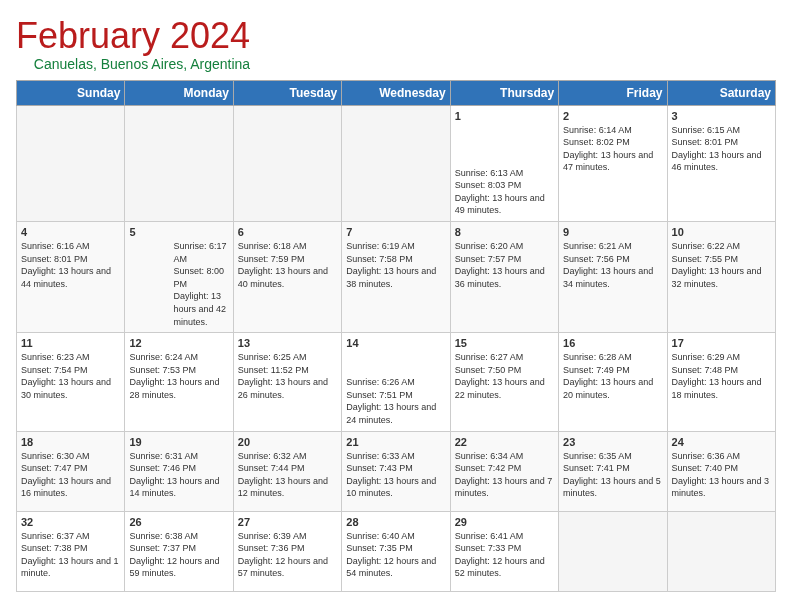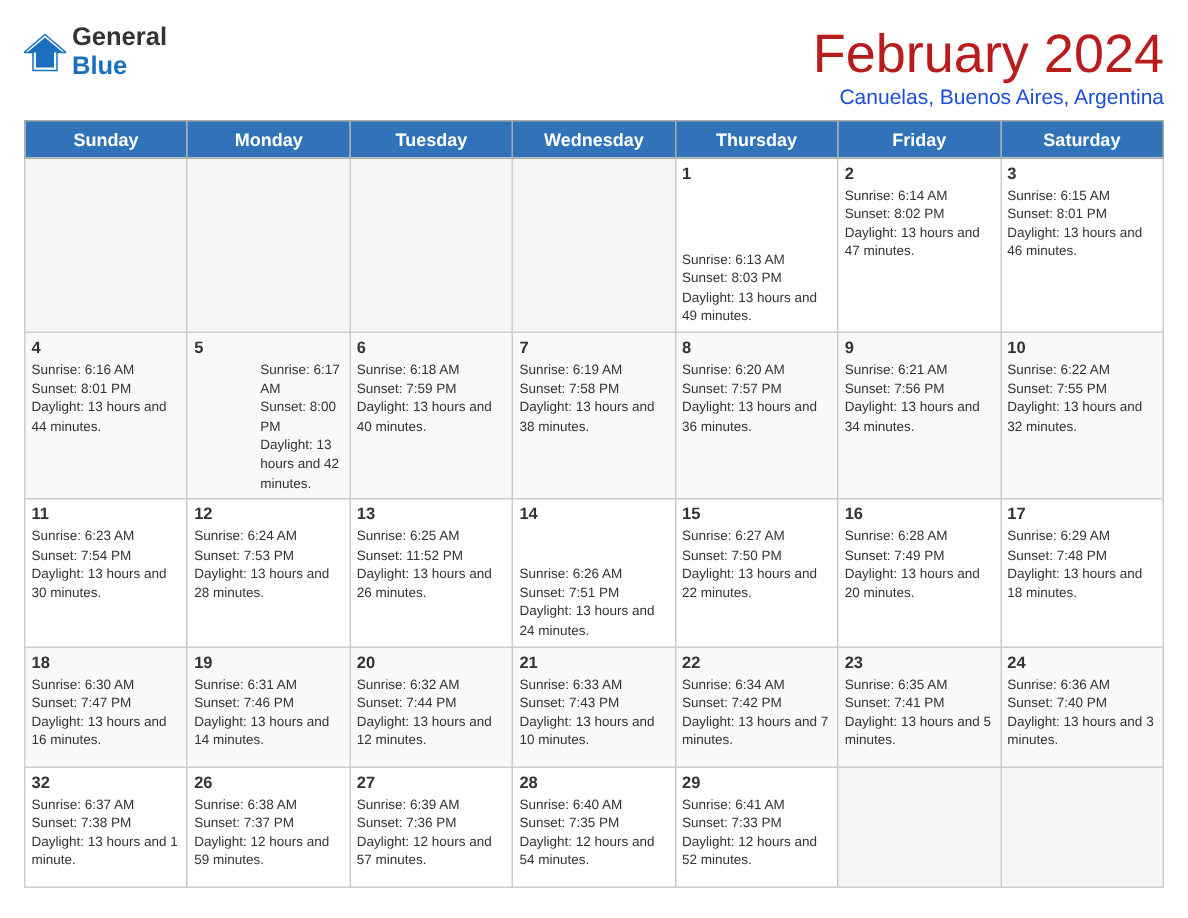--- a/index.html
+++ b/index.html
@@ -83,18 +83,6 @@
 <body>
 
 <div class="header">
-  <div class="logo">
-    <svg class="logo-icon" viewBox="0 0 28 28">
-      <polygon points="14,4 26,14 20,14 20,24 8,24 8,14 2,14" fill="#1a6fbf"></polygon>
-      <polygon points="14,2 28,14 22,14 22,26 6,26 6,14 0,14" fill="none" stroke="#1a6fbf" stroke-width="1"></polygon>
-    </svg>
-    <div>
-      <div style="font-size:17px;font-weight:bold;line-height:1.1;">
-        <span style="color:#333;">General</span><br>
-        <span style="color:#1a6fbf;">Blue</span>
-      </div>
-    </div>
-  </div>
   <div class="title-block">
     <div class="month-title">February 2024</div>
     <div class="location">Canuelas, Buenos Aires, Argentina</div>

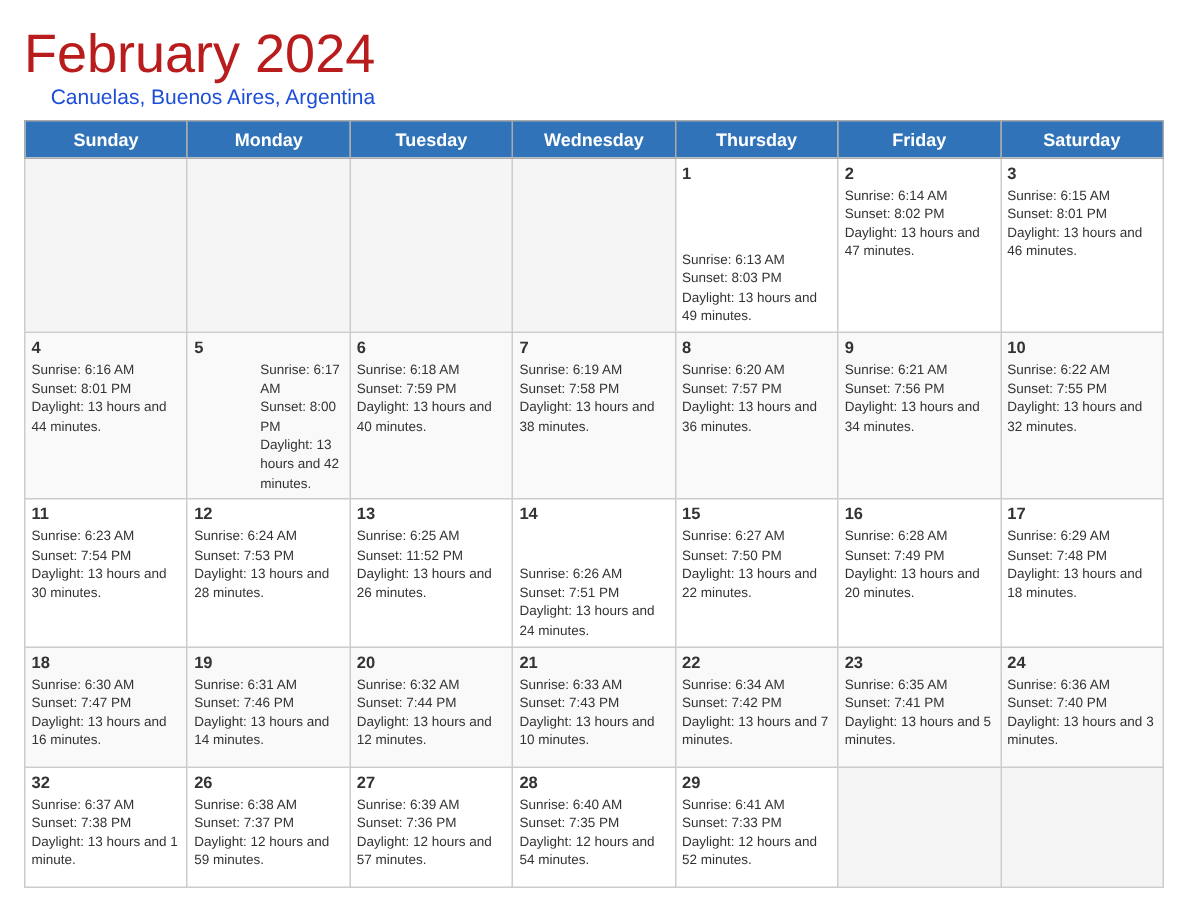--- a/index.html
+++ b/index.html
@@ -36,7 +36,7 @@
     }
     .location {
       font-size: 14px;
-      color: #1d4ed8;
+      color: #15803d;
     }
     table {
       width: 100%;

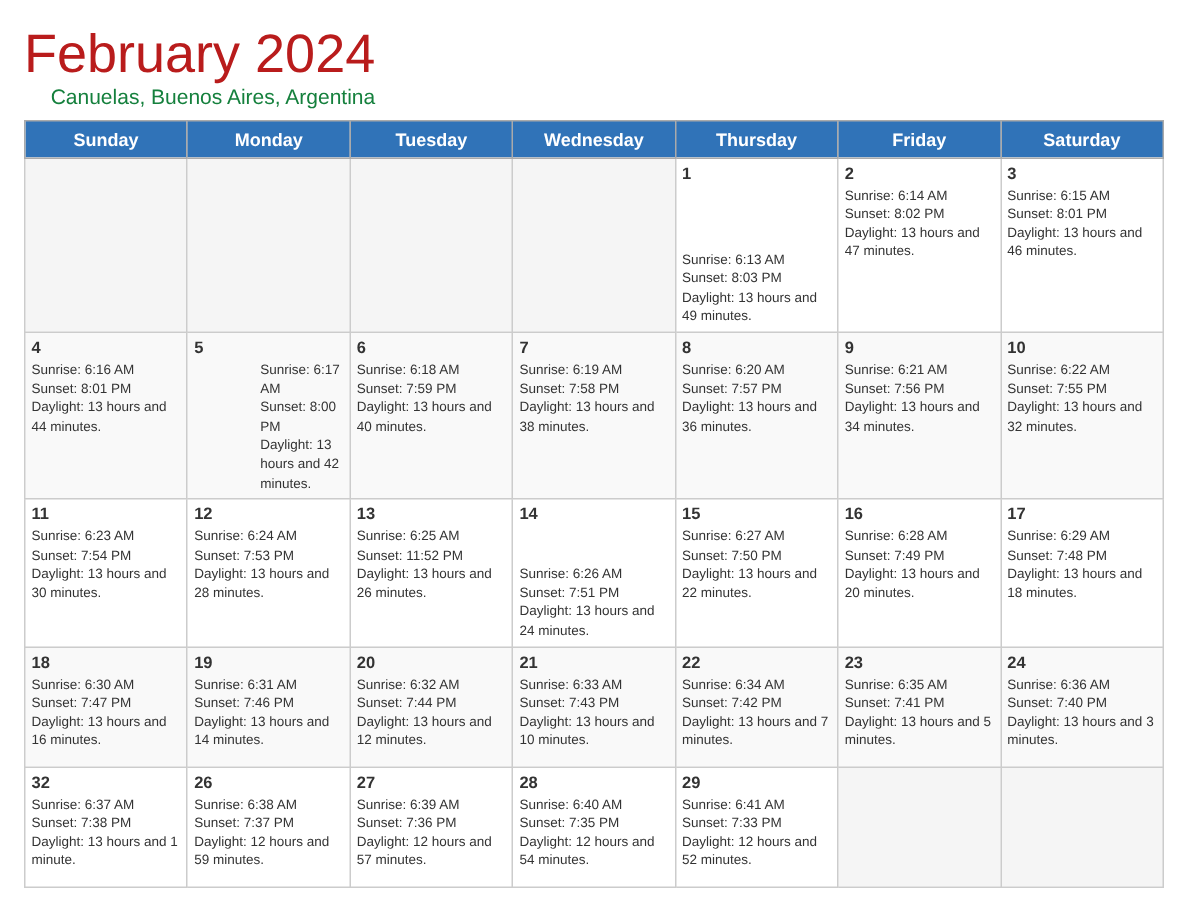--- a/index.html
+++ b/index.html
@@ -47,7 +47,7 @@
       background-color: #3073b8;
       color: #fff;
       padding: 5px 4px;
-      text-align: center;
+      text-align: right;
       font-size: 12px;
       font-weight: bold;
       border: 1px solid #aaa;

